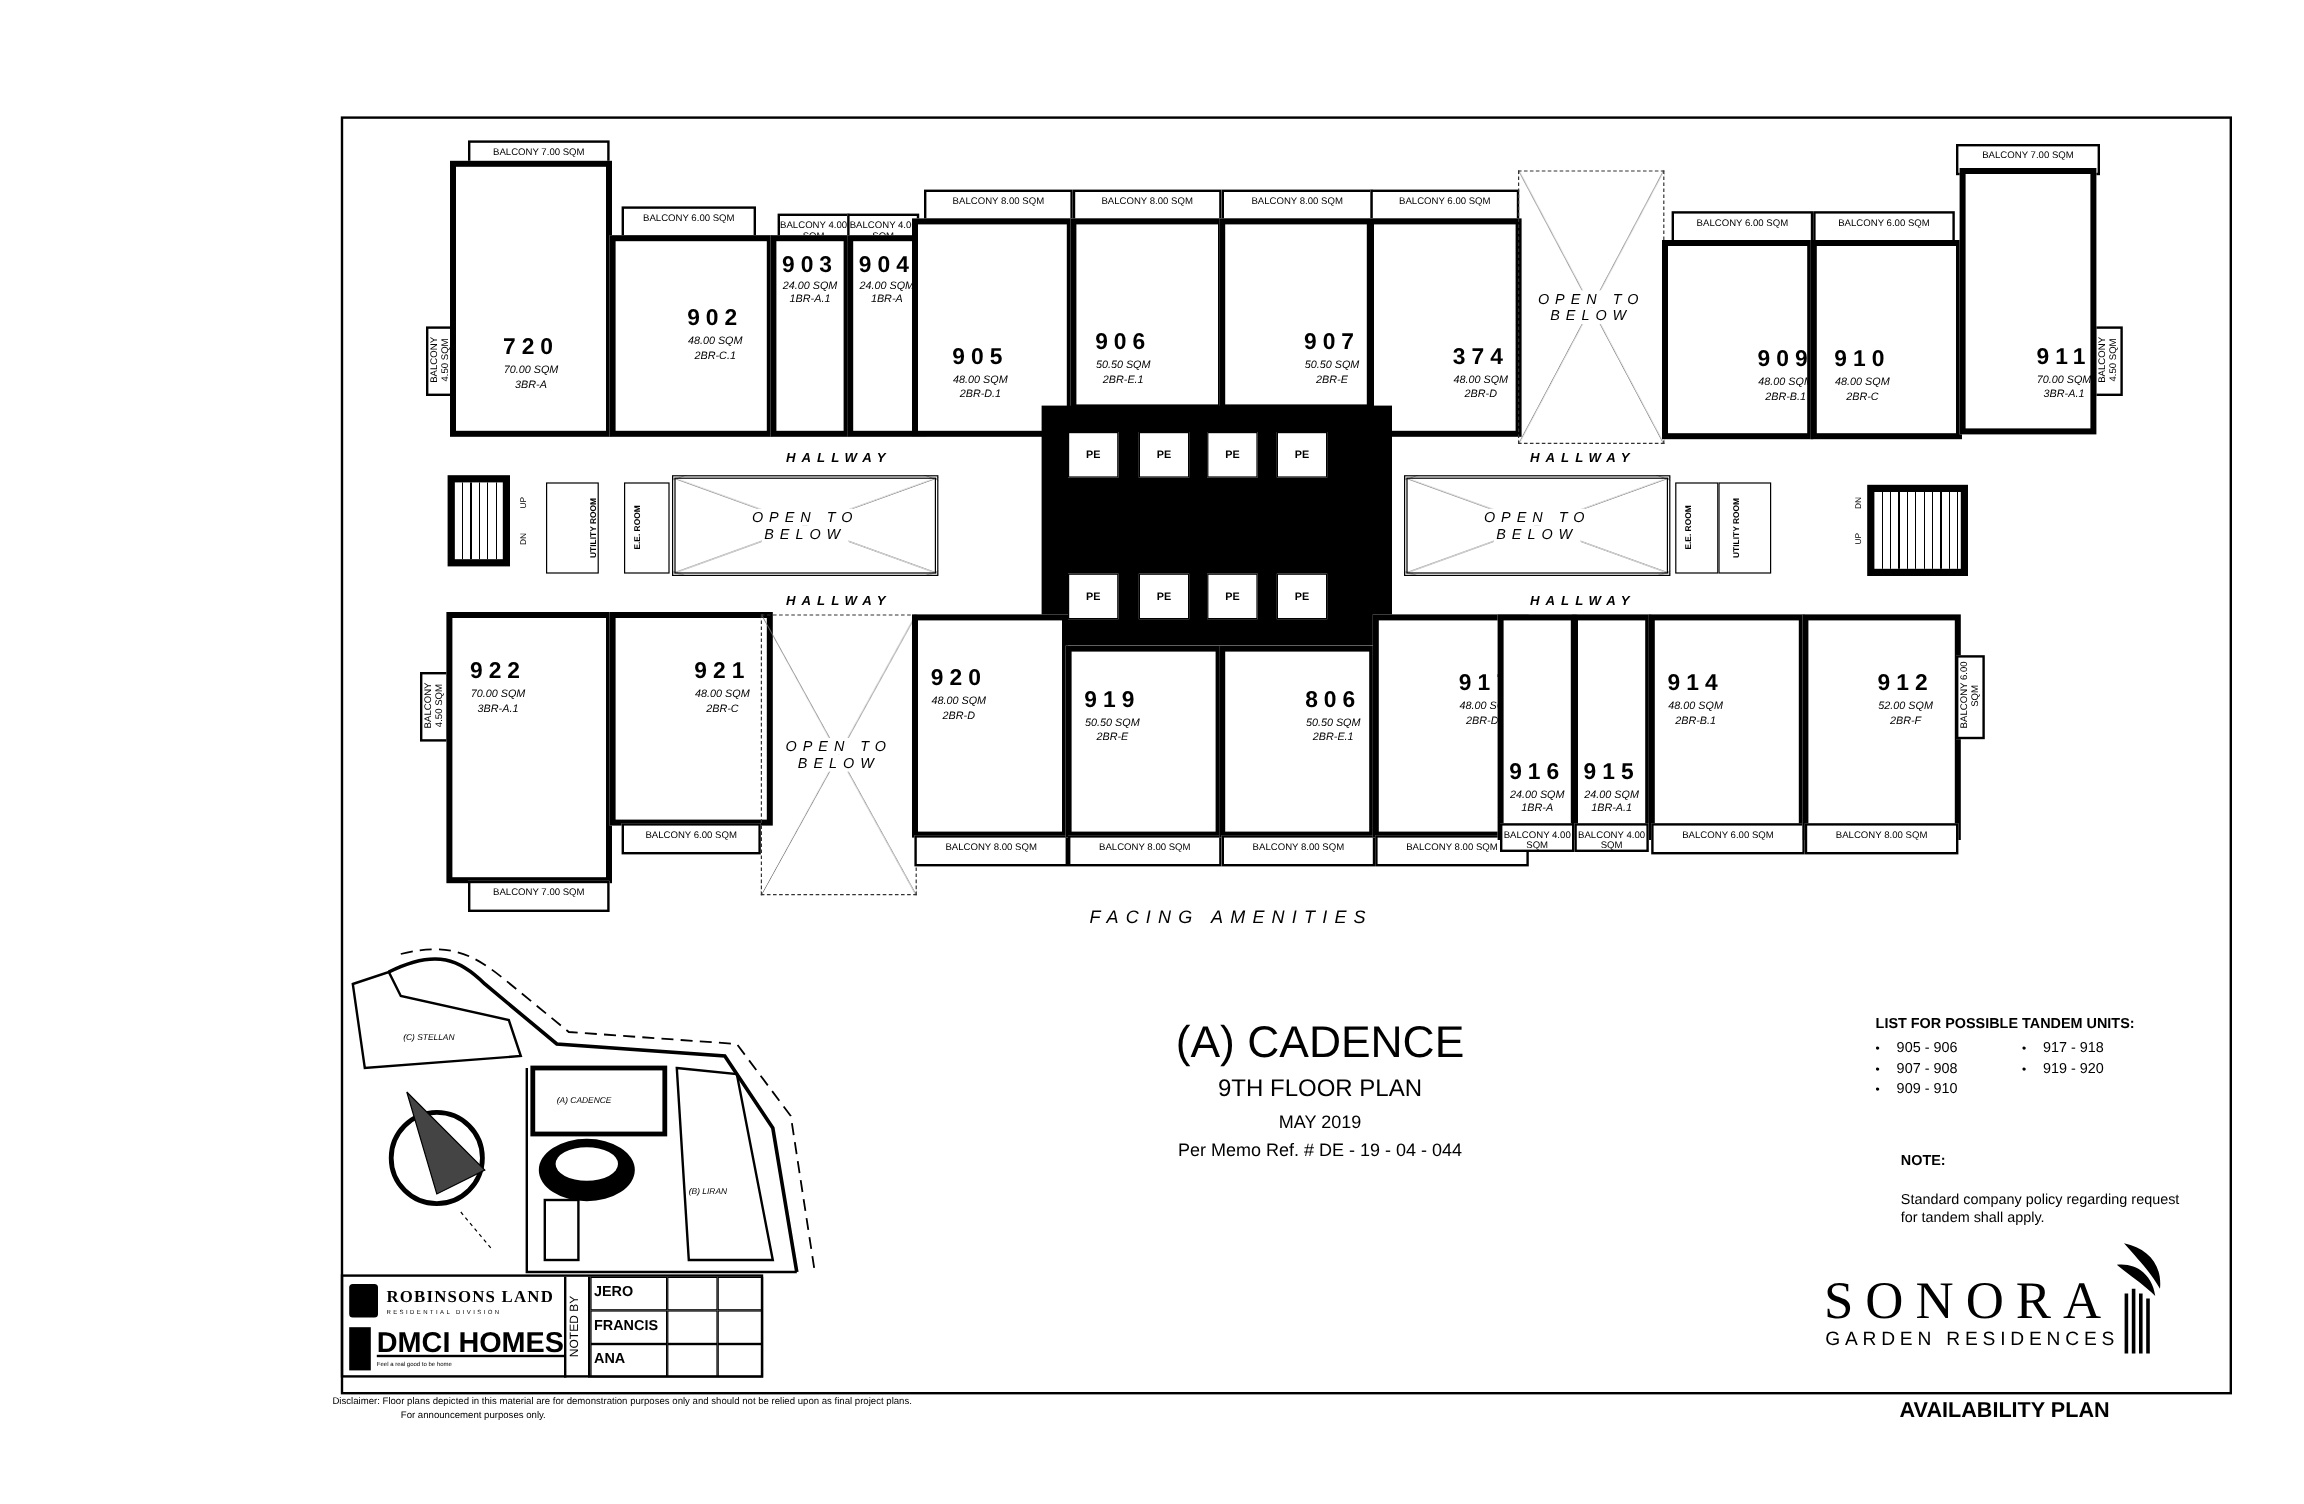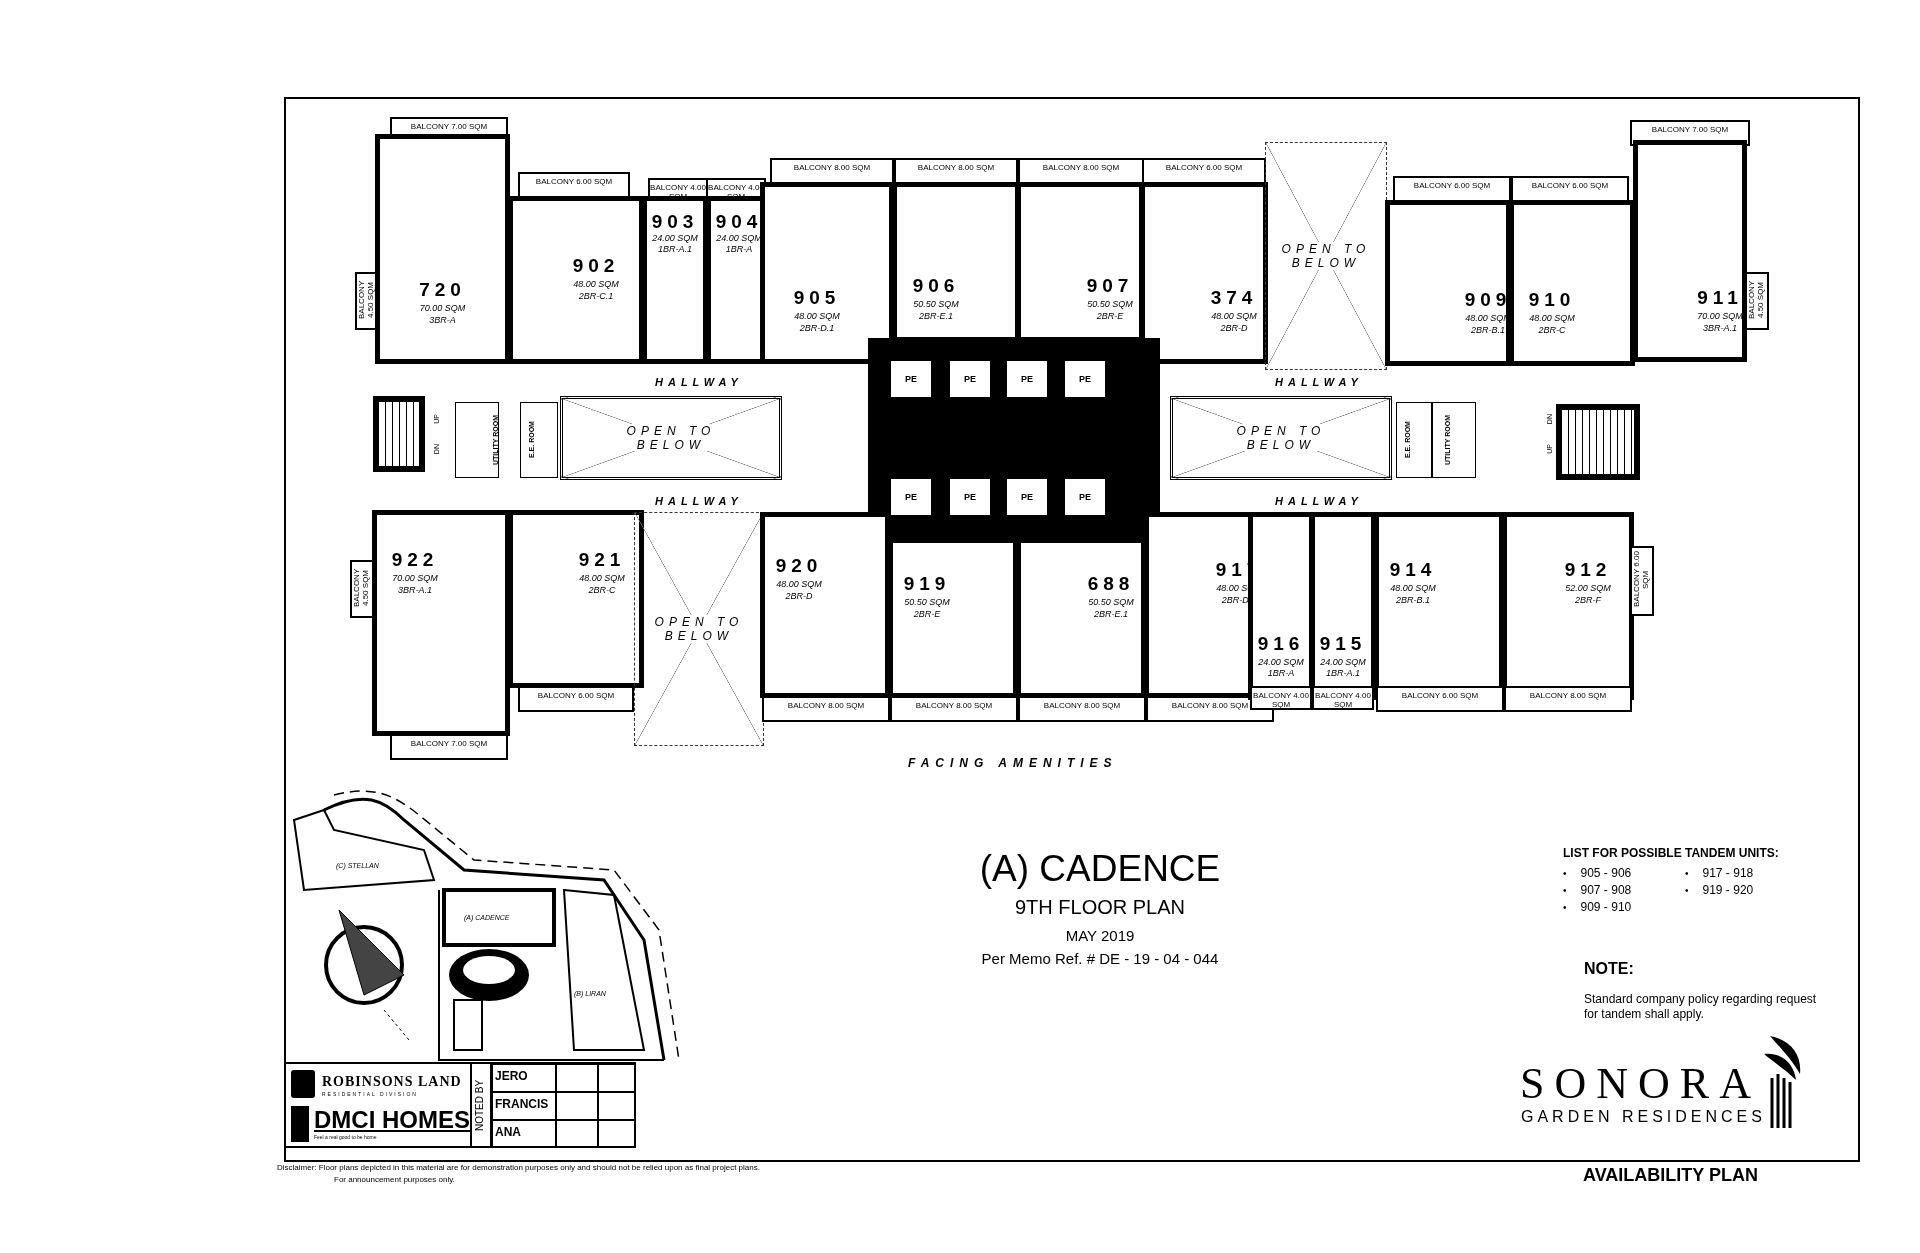--- a/index.html
+++ b/index.html
@@ -208,7 +208,7 @@
   <div class="balcony" style="left:890px;top:696px;width:128px;height:26px;">BALCONY 8.00 SQM</div>
 
   <div class="unit" style="left:1016px;top:538px;width:130px;height:160px;">
-    <div class="unit-num" style="left:30px;top:30px;">688</div>
+    <div class="unit-num" style="left:30px;top:30px;">806</div>
     <div class="unit-area" style="left:30px;top:54px;">50.50 SQM</div>
     <div class="unit-type" style="left:30px;top:66px;">2BR-E.1</div>
   </div>

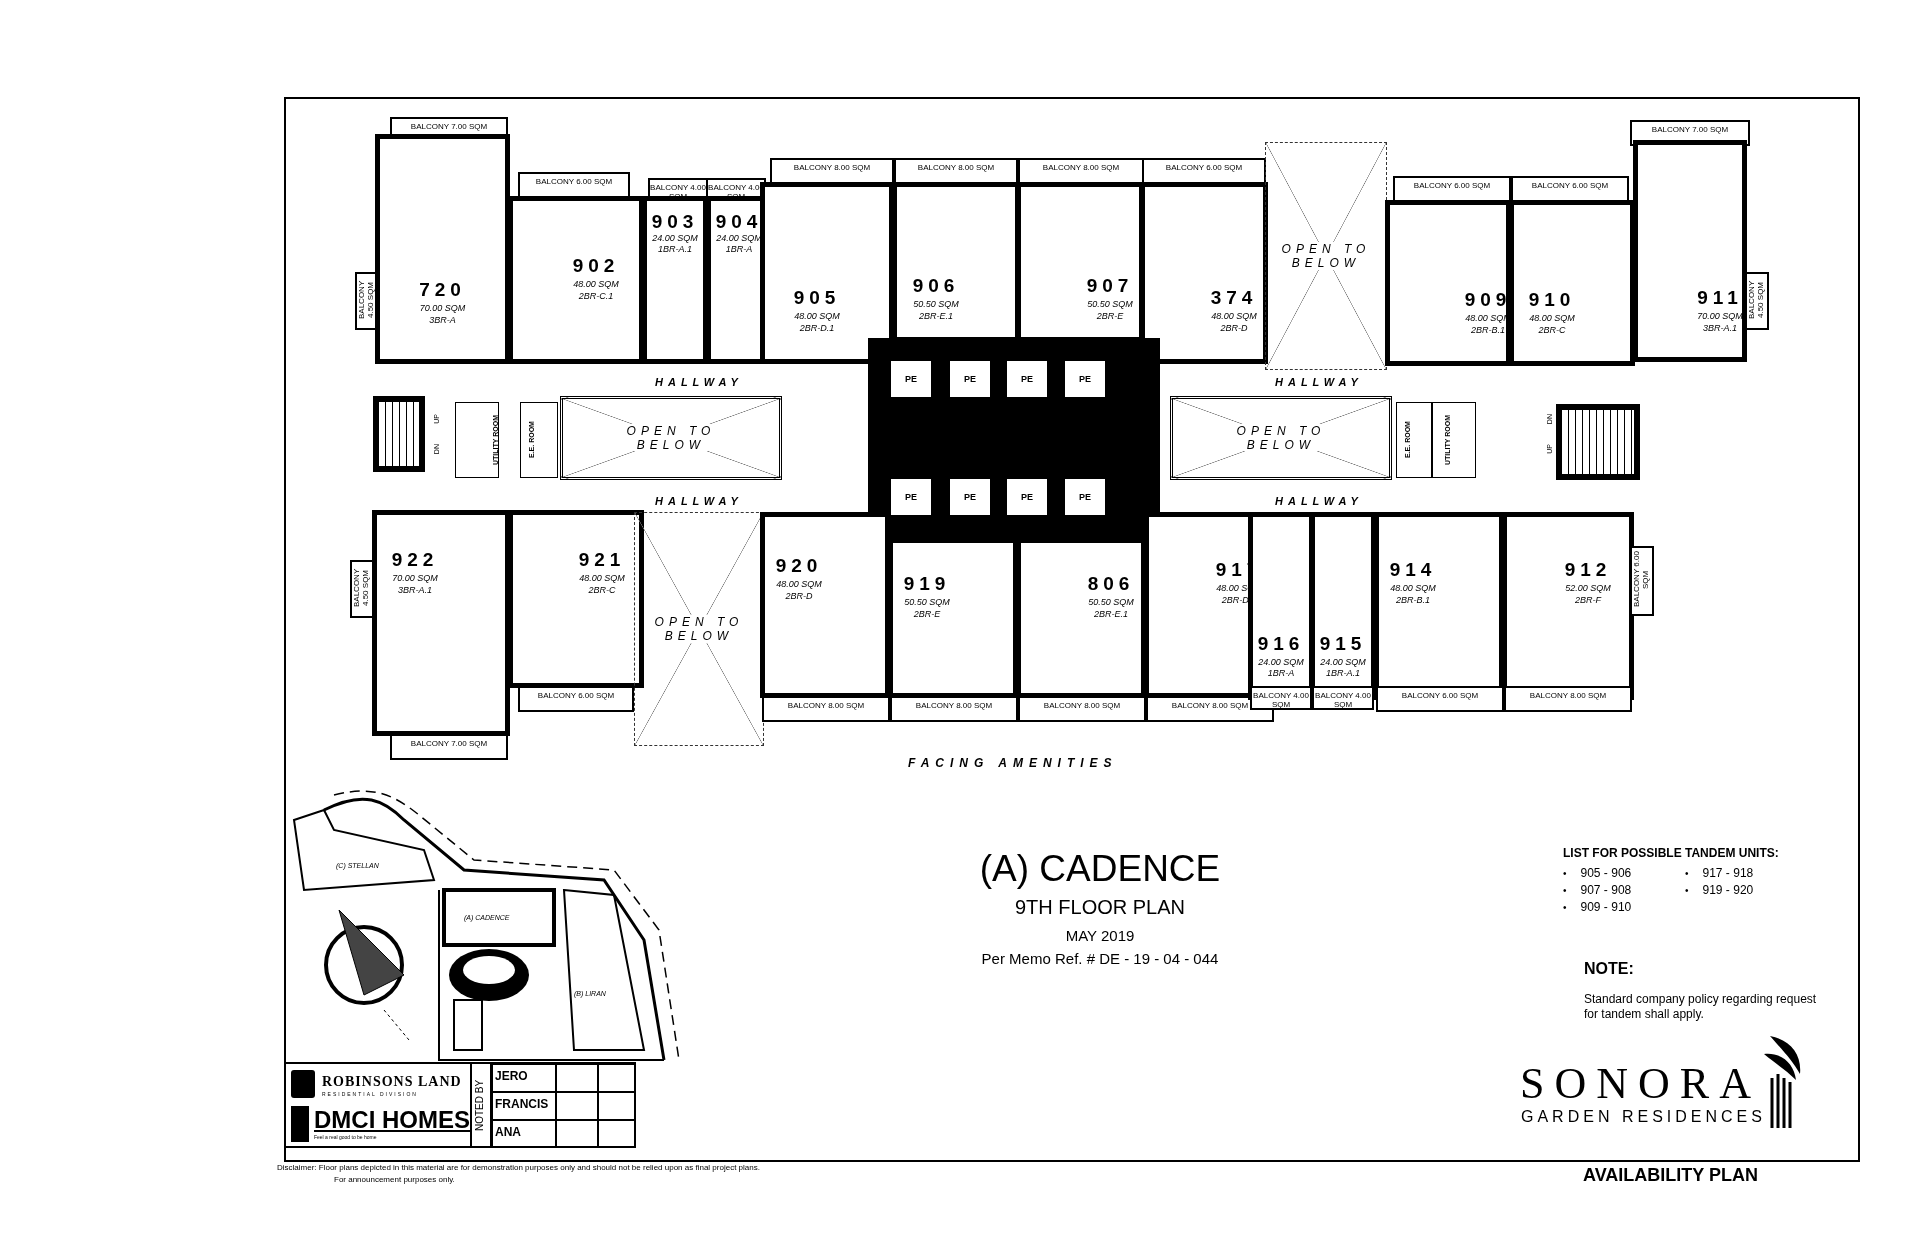--- a/index.html
+++ b/index.html
@@ -26,7 +26,7 @@
   .room-label { position:absolute; font-size:7px; font-weight:bold; writing-mode:vertical-rl; transform:rotate(180deg); text-align:center; }
   .updn { position:absolute; font-size:7px; writing-mode:vertical-rl; transform:rotate(180deg); }
   .fixture { position:absolute; border:1px solid #000; background:#fff; }
-  .facing { position:absolute; font-size:12px; font-weight:bold; font-style:italic; letter-spacing:6px; }
+  .facing { position:absolute; font-size:15px; font-weight:normal; font-style:italic; letter-spacing:6px; }
   .title-a { position:absolute; font-size:37px; text-align:center; }
   .title-b { position:absolute; font-size:20px; text-align:center; }
   .title-c { position:absolute; font-size:15px; text-align:center; }

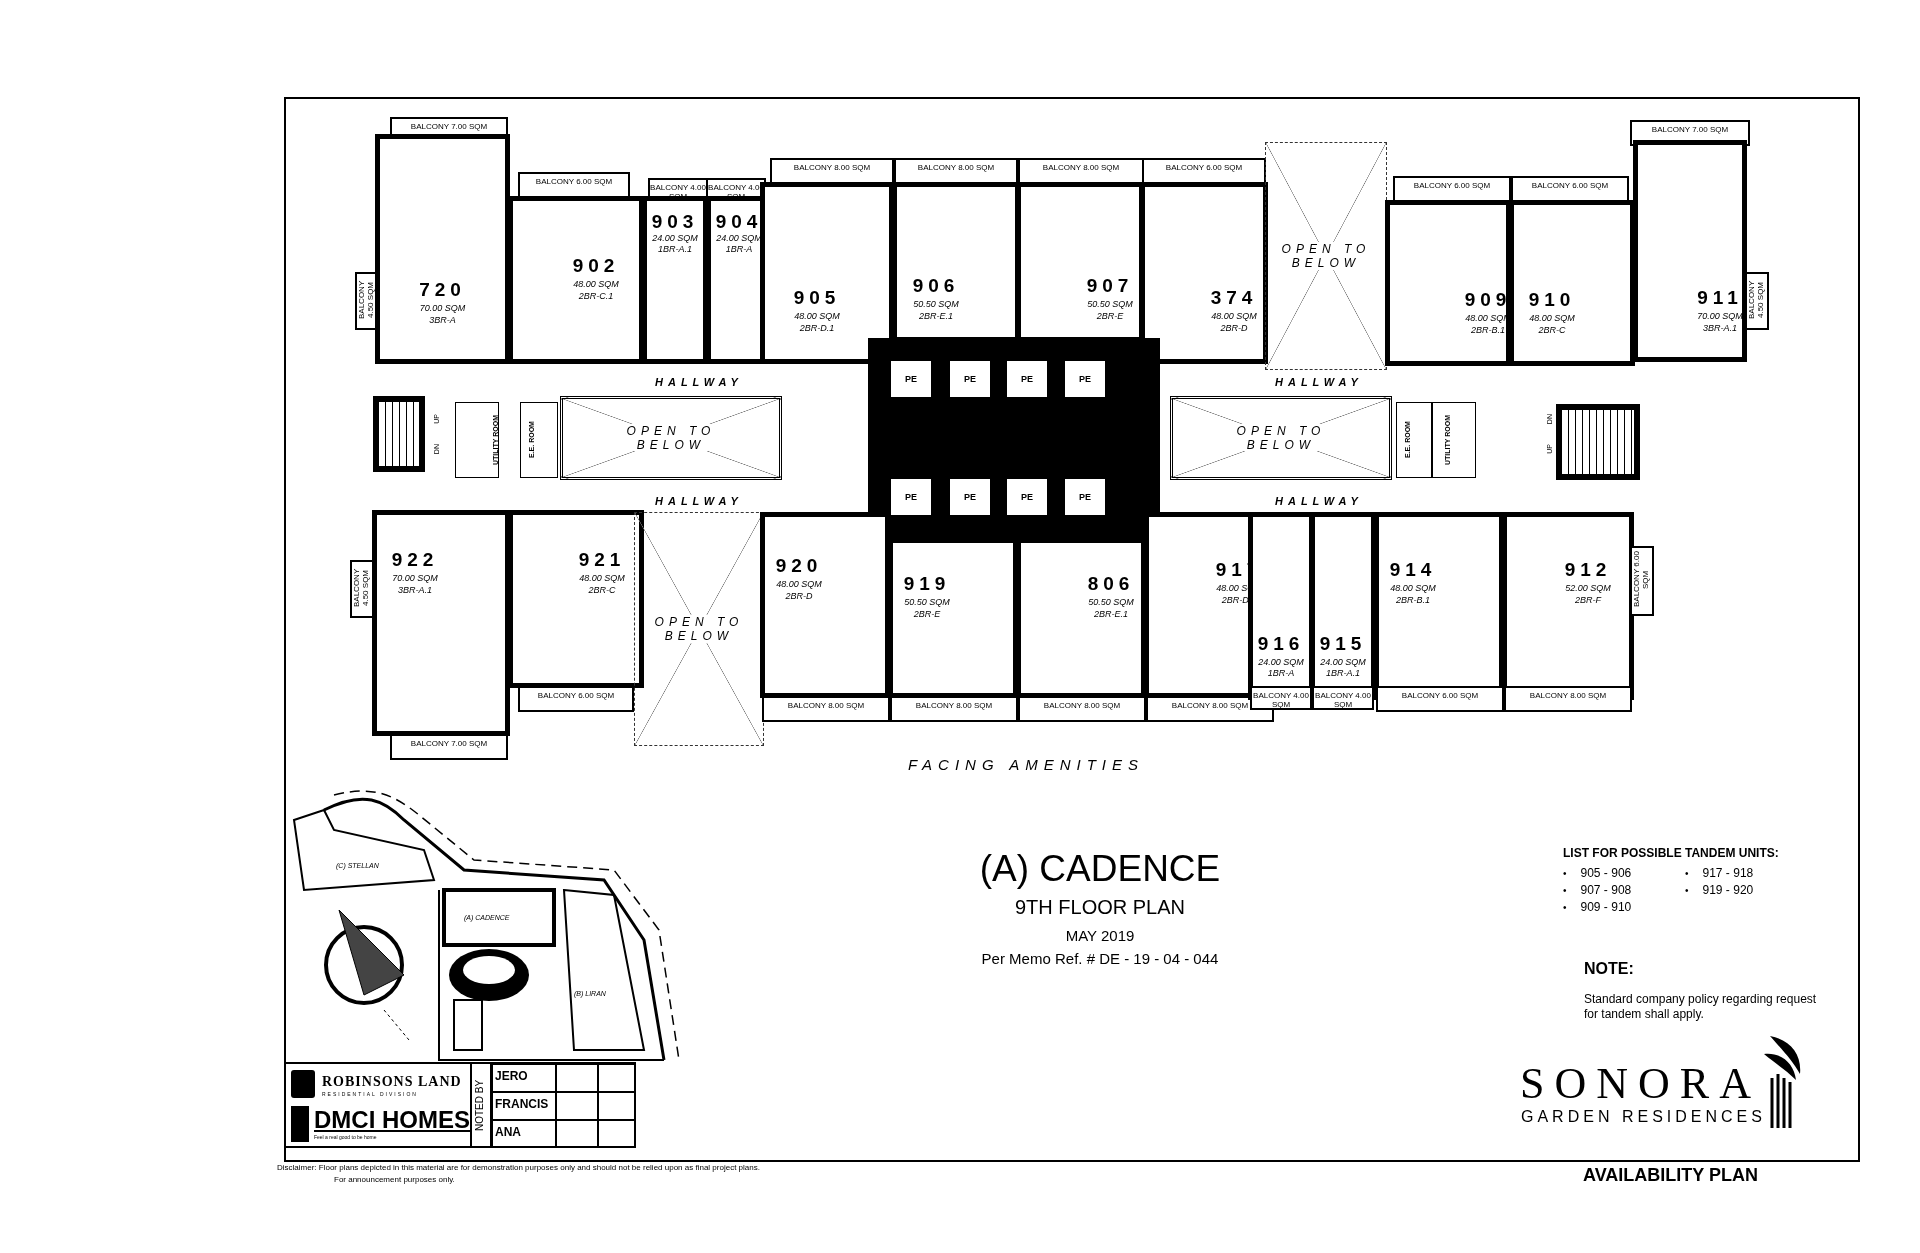--- a/index.html
+++ b/index.html
@@ -33,7 +33,7 @@
   .tandem-h { position:absolute; font-size:12px; font-weight:bold; }
   .tandem-item { position:absolute; font-size:12px; }
   .tandem-item::before { content:"•"; margin-right:14px; font-size:10px; }
-  .note-h { position:absolute; font-size:16px; font-weight:bold; }
+  .note-h { position:absolute; font-size:12px; font-weight:bold; }
   .note-t { position:absolute; font-size:12px; line-height:15px; width:240px; }
   .sonora { position:absolute; font-family:"Liberation Serif", serif; font-size:44px; letter-spacing:10px; }
   .garden { position:absolute; font-size:16px; letter-spacing:4px; }

